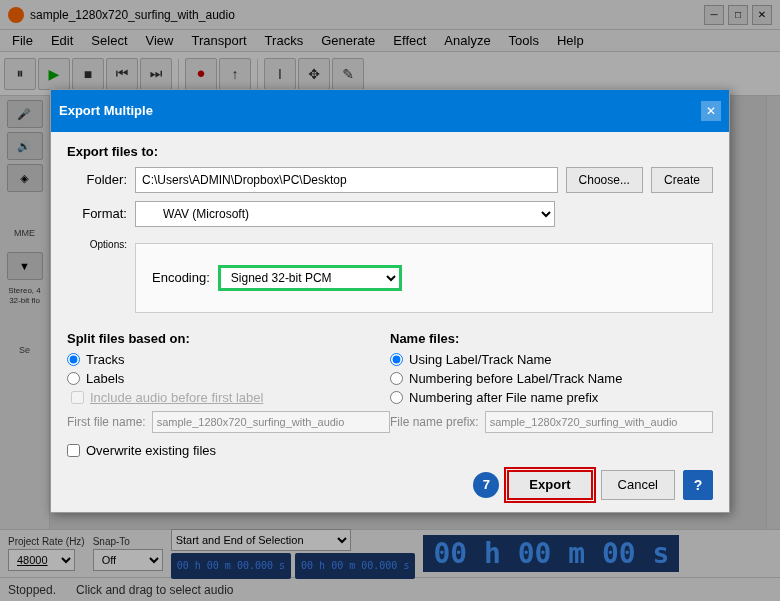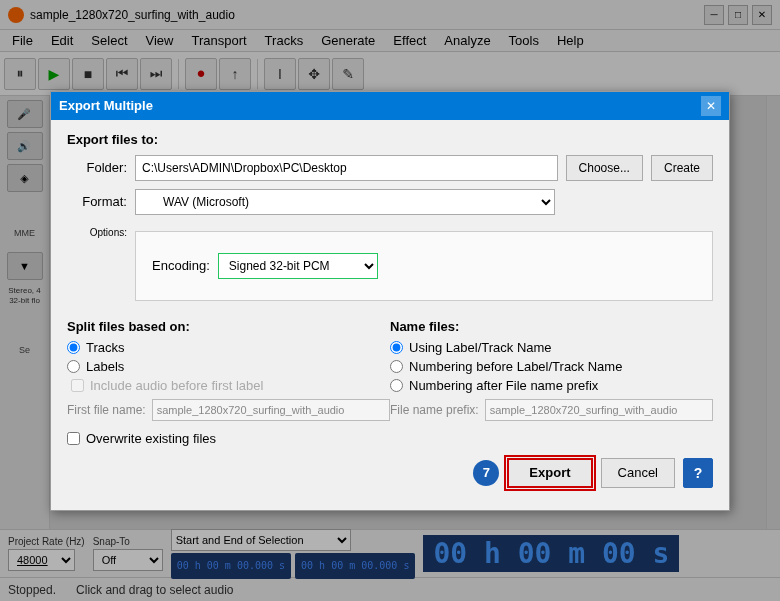--- a/index.html
+++ b/index.html
@@ -250,7 +250,7 @@
     .modal-title-bar {
       background: #0078d7;
       color: white;
-      height: 28px;
+      height: 42px;
       display: flex;
       align-items: center;
       padding: 0 8px;

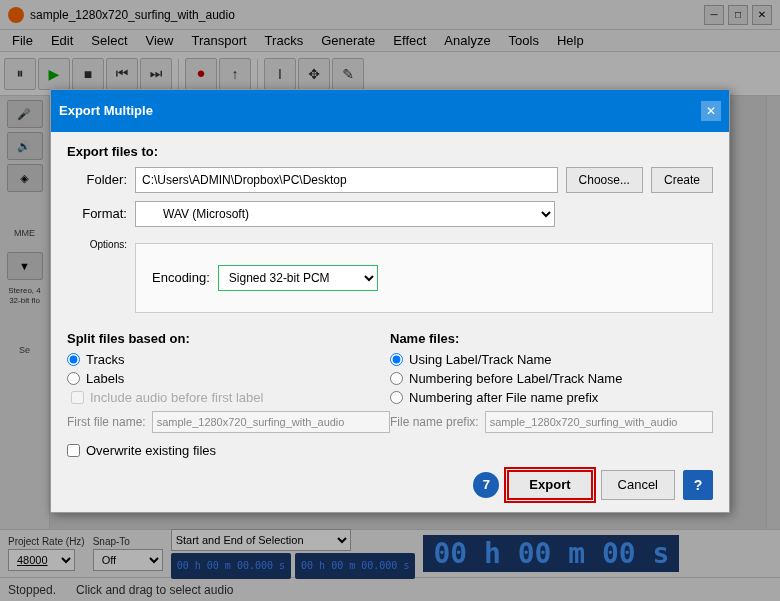--- a/index.html
+++ b/index.html
@@ -346,11 +346,11 @@
     }
     .encoding-select {
       height: 26px;
-      border: 1px solid #22c55e;
+      border: 3px solid #22c55e;
       background: white;
       padding: 0 6px;
       font-size: 12px;
-      width: 160px;
+      width: 184px;
     }
 
     

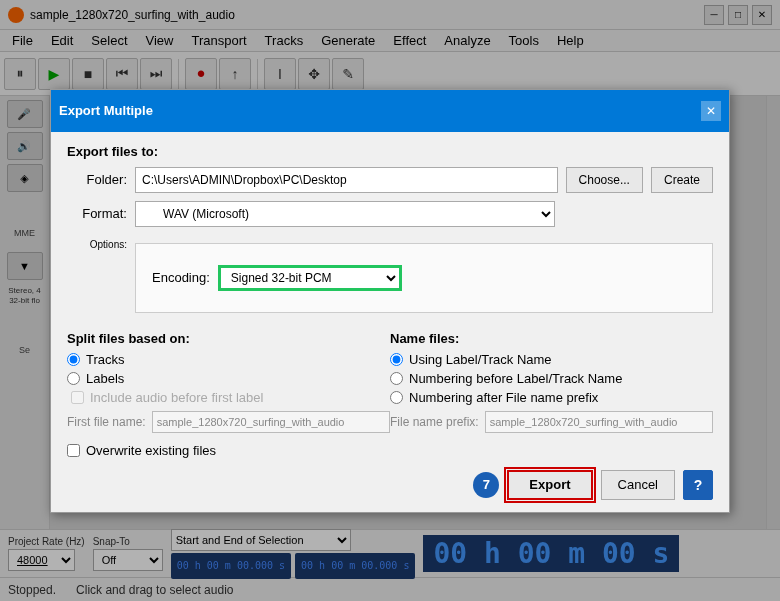--- a/index.html
+++ b/index.html
@@ -389,6 +389,7 @@
     .checkbox-row label { font-size: 13px; color: #000; }
     .disabled-label {
       color: #aaa !important;
+      text-decoration: underline;
     }
     .filename-row {
       display: flex;

